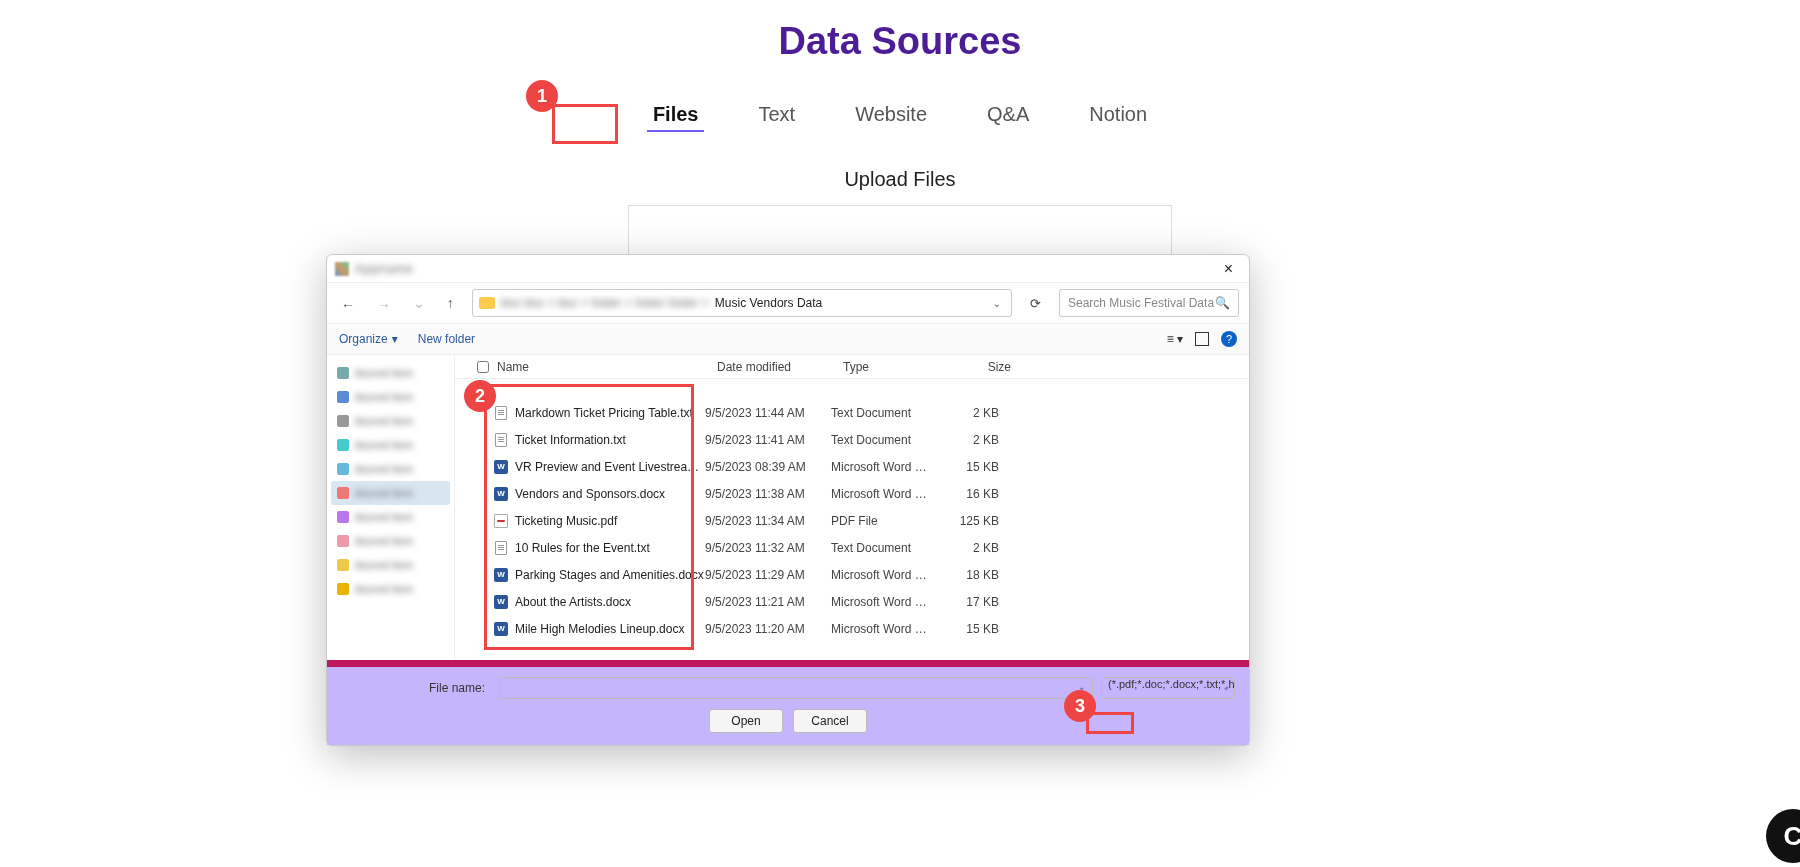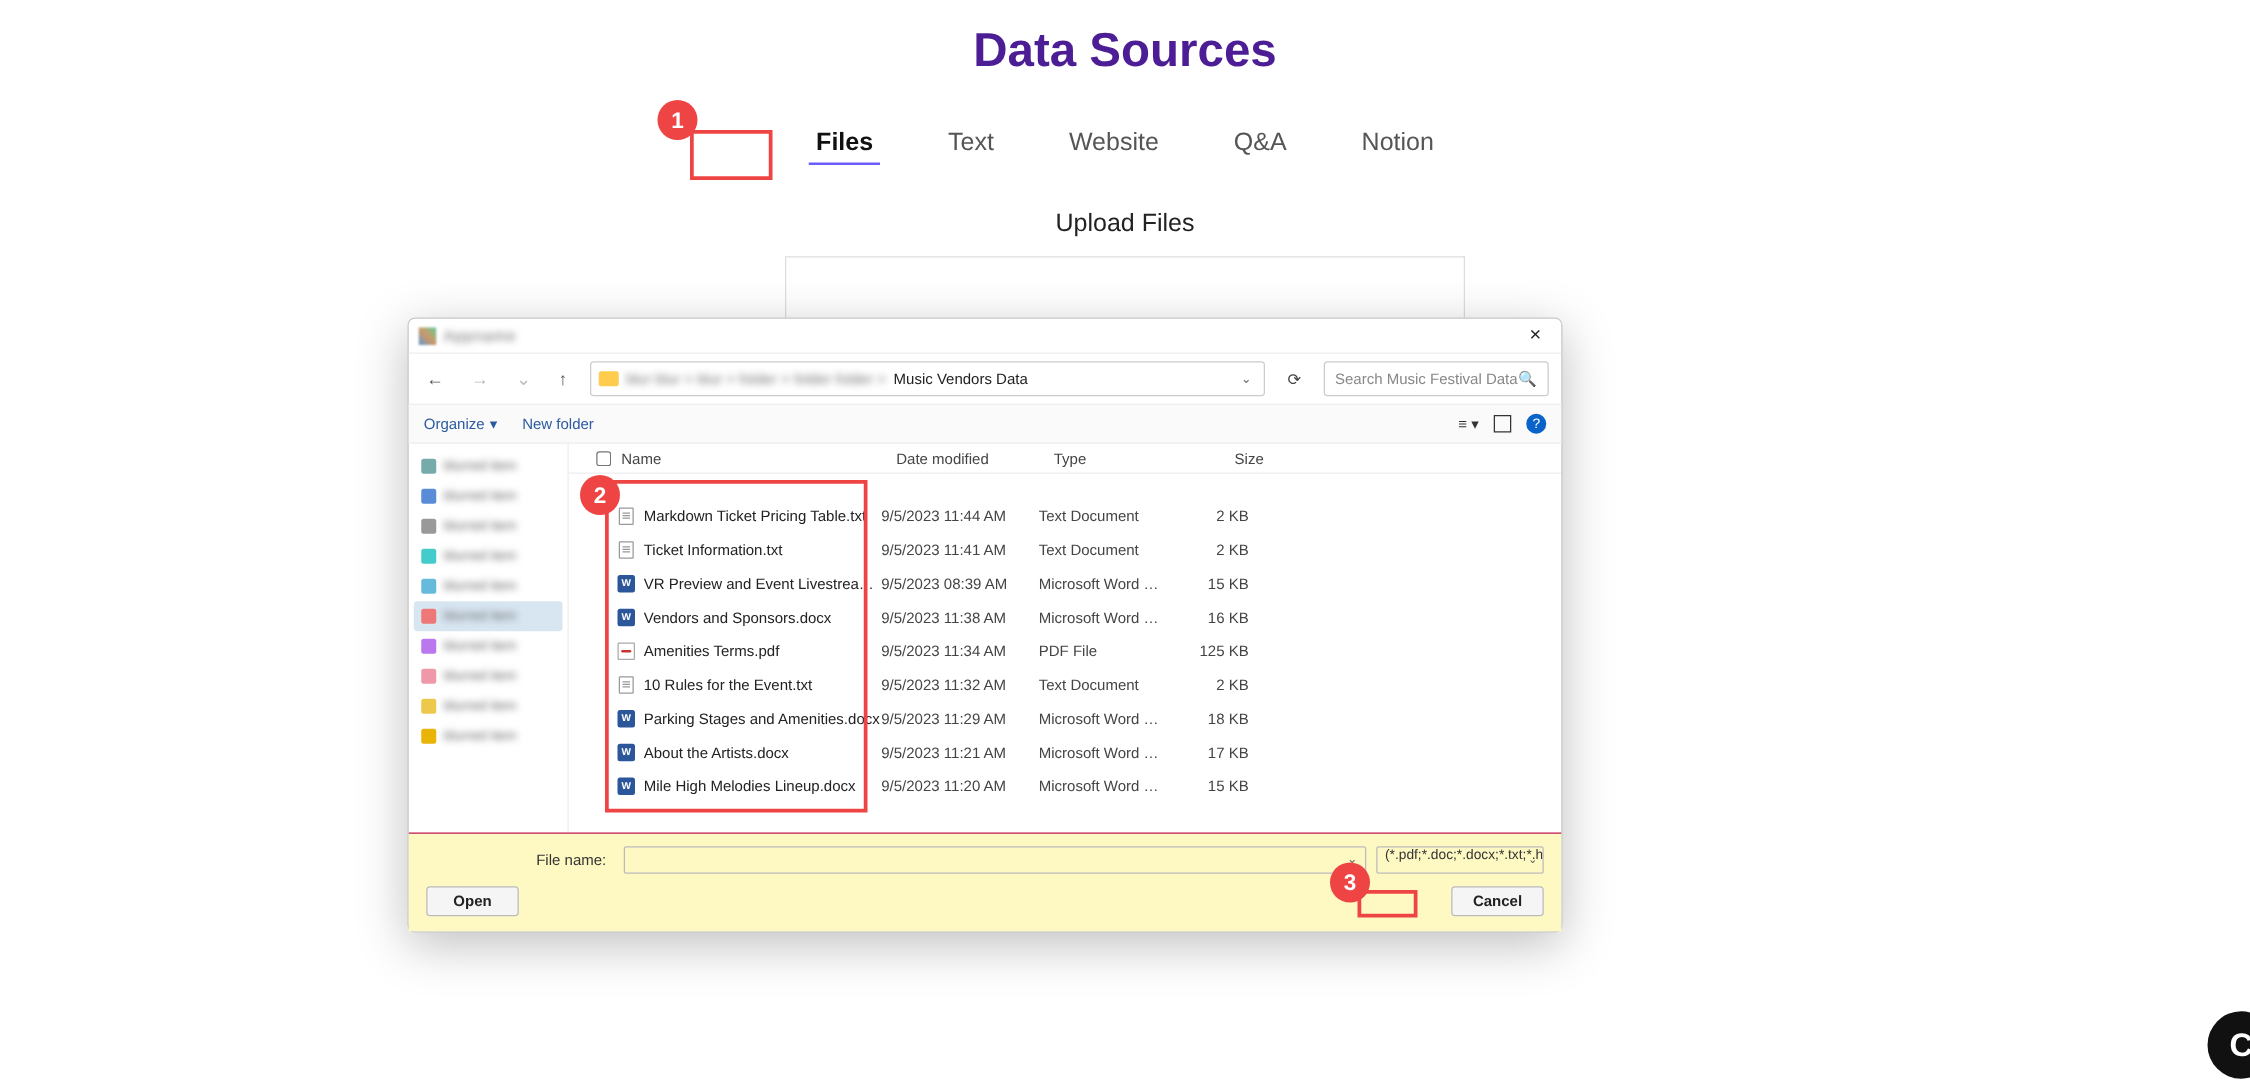--- a/index.html
+++ b/index.html
@@ -237,7 +237,7 @@
             <span class="file-icon">
               <span class="icon-pdf"></span>
             </span>
-            <span class="cell-name">Amenities Terms.pdf</span>
+            <span class="cell-name">Ticketing Music.pdf</span>
             <span class="cell-date">9/5/2023 11:34 AM</span>
             <span class="cell-type">PDF File</span>
             <span class="cell-size">125 KB</span>

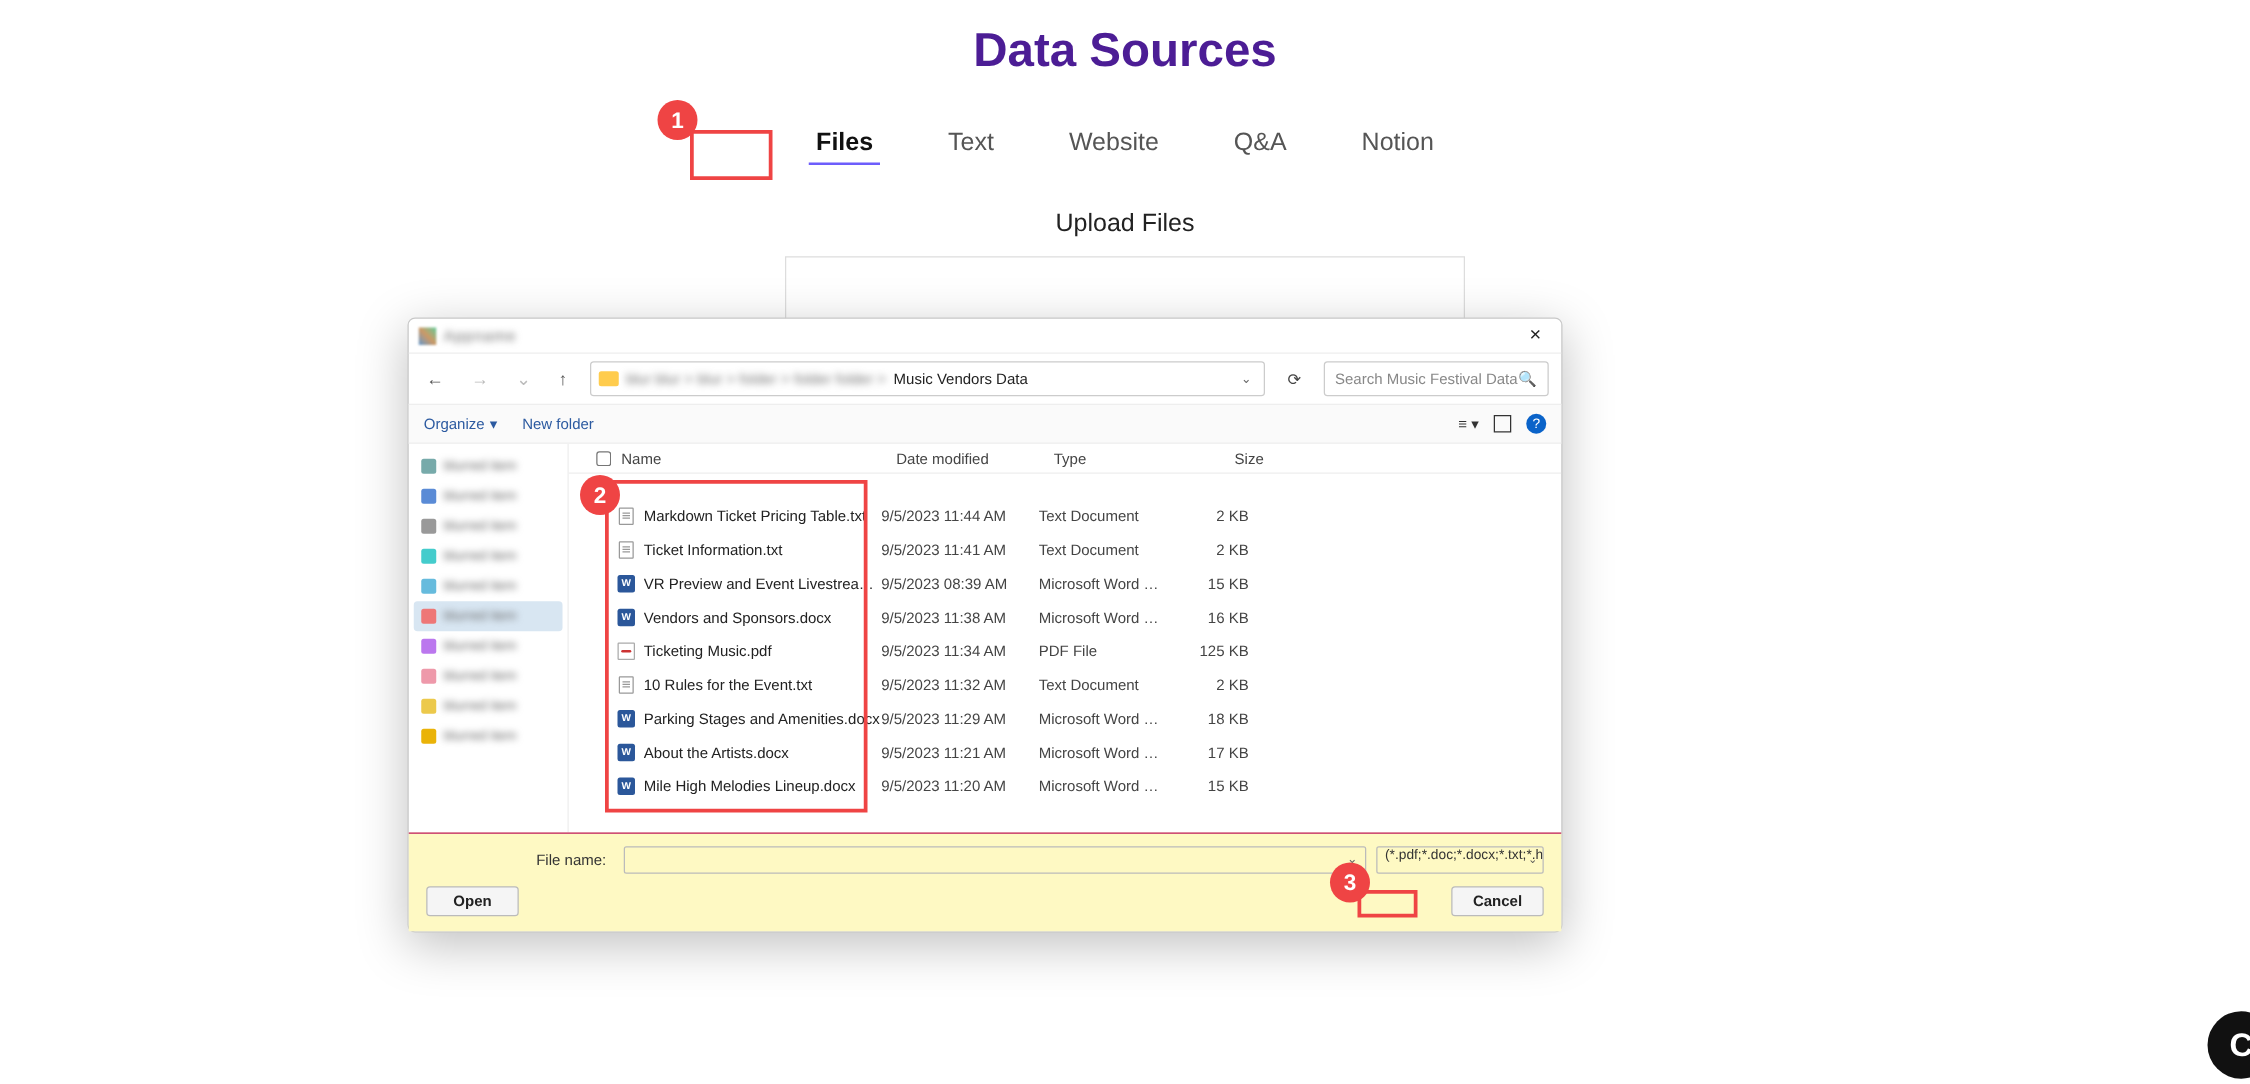--- a/index.html
+++ b/index.html
@@ -73,7 +73,7 @@
 .cell-type { width:102px; color:#444; white-space:nowrap; overflow:hidden; text-overflow:ellipsis;}
 .cell-size { width:66px; text-align:right; color:#444;}
 
-.dlg-footer { border-top:1px solid #be185d; padding:10px 14px 12px; background:#fef9c3;}
+.dlg-footer { border-top:7px solid #be185d; padding:10px 14px 12px; background:#c4b5fd;}
 .fn-row { display:flex; align-items:center; gap:8px; margin-bottom:10px;}
 .fn-label { width:150px; text-align:right; padding-right:6px; color:#333;}
 .fn-input { flex:1; height:22px; border:1px solid #bbb; border-radius:2px; position:relative;}

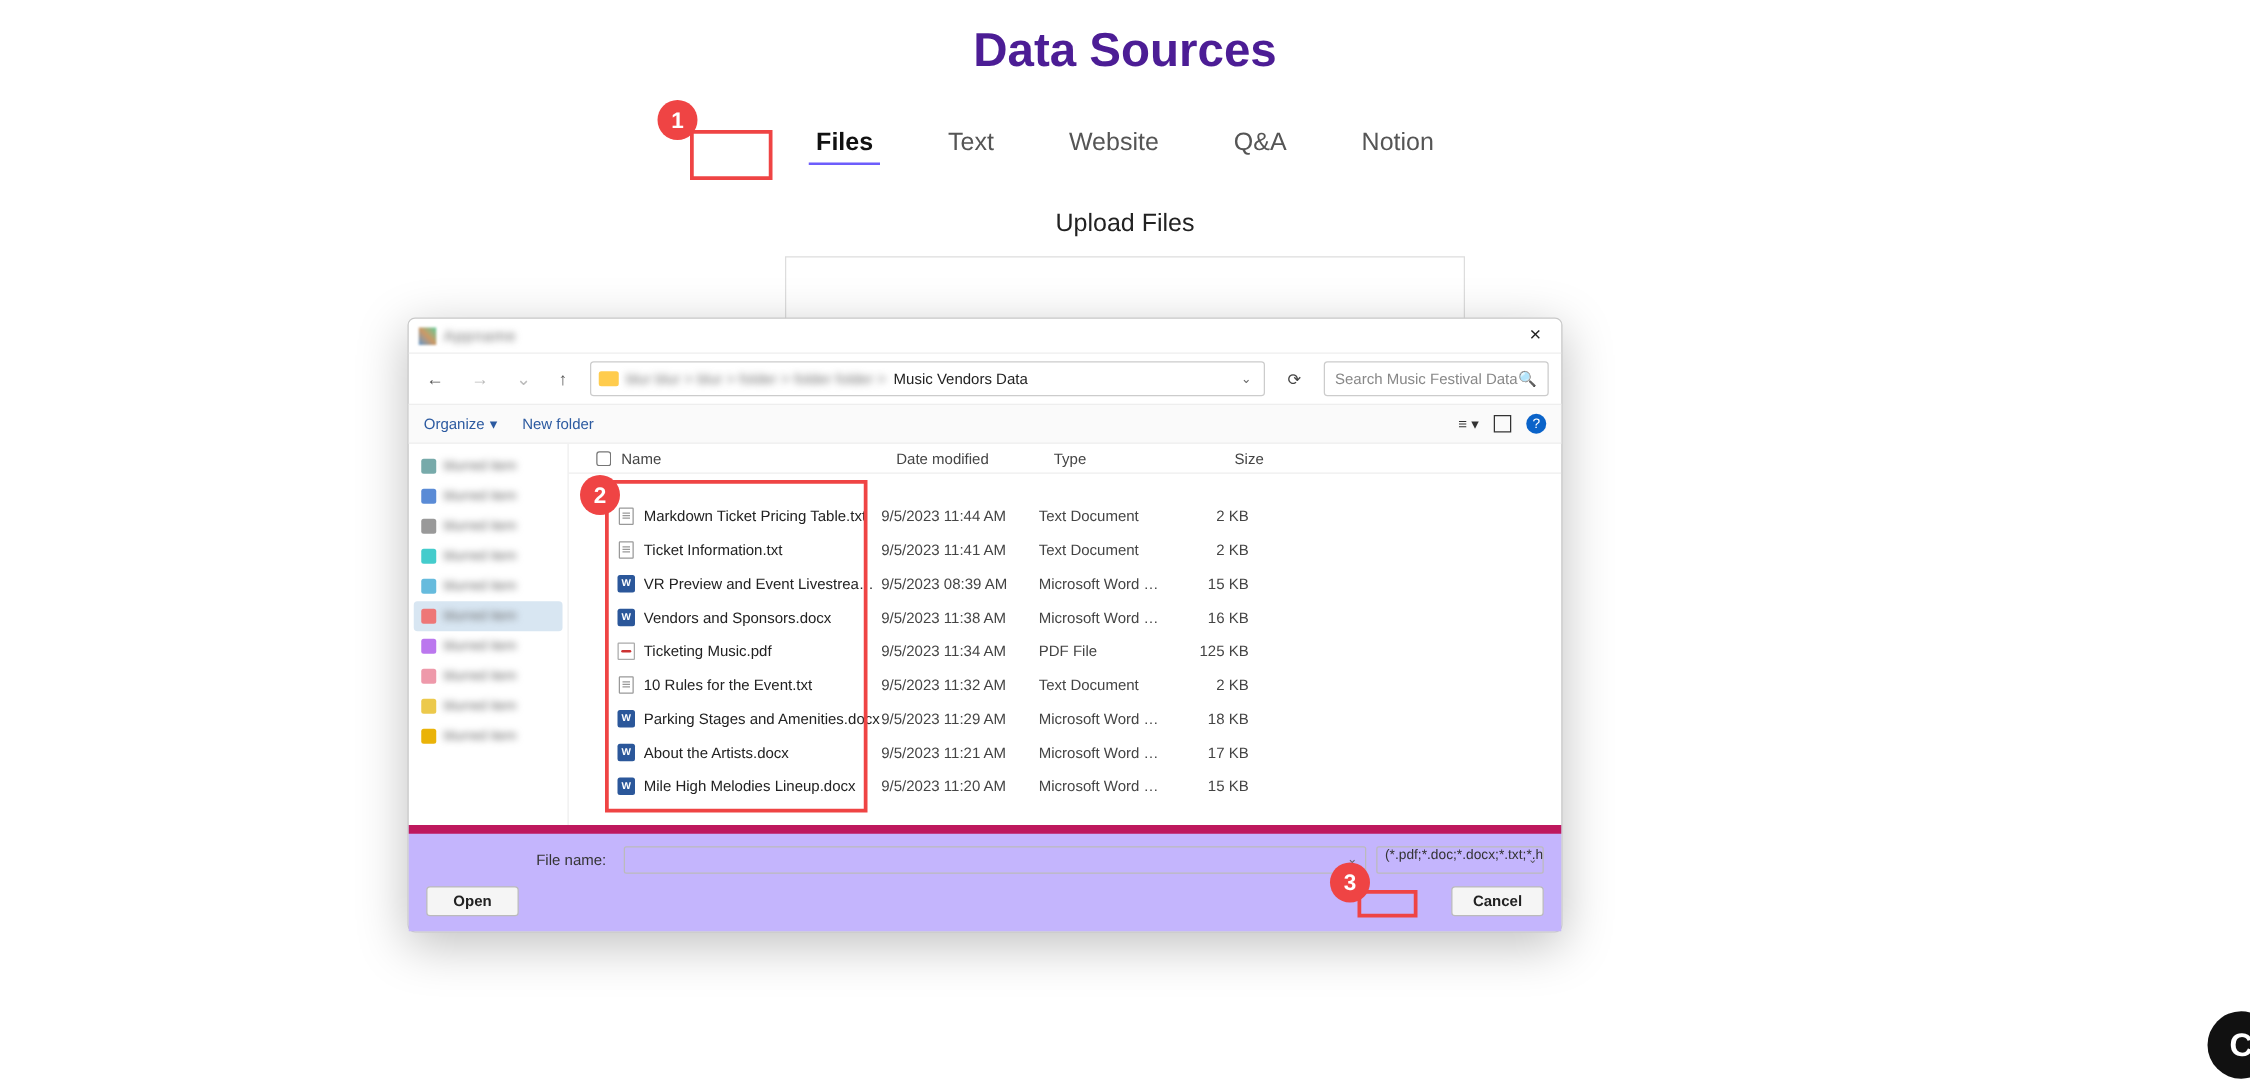--- a/index.html
+++ b/index.html
@@ -80,7 +80,7 @@
 .fn-caret { position:absolute; right:6px; top:3px; color:#666; font-size:10px;}
 .filter-sel { width:134px; height:22px; border:1px solid #bbb; border-radius:2px; display:flex; align-items:flex-start; padding:0 6px; font-size:11px; color:#333; position:relative; overflow:hidden; white-space:nowrap;}
 .filter-caret { position:absolute; right:4px; top:4px; font-size:9px; color:#555;}
-.btn-row { display:flex; justify-content:space-between; gap:10px;font-weight:bold;}
+.btn-row { display:flex; justify-content:center; gap:10px;}
 .dlg-btn { width:74px; height:24px; border:1px solid #bbb; border-radius:3px; background:#f5f5f5; display:flex; align-items:center; justify-content:center; cursor:pointer; font-size:12px;}
 
 .floating-dot { position:absolute; right:-20px; bottom:4px; width:54px; height:54px; border-radius:50%; background:#111; color:#fff; display:flex; align-items:center; justify-content:center; font-size:26px; font-weight:700;}

